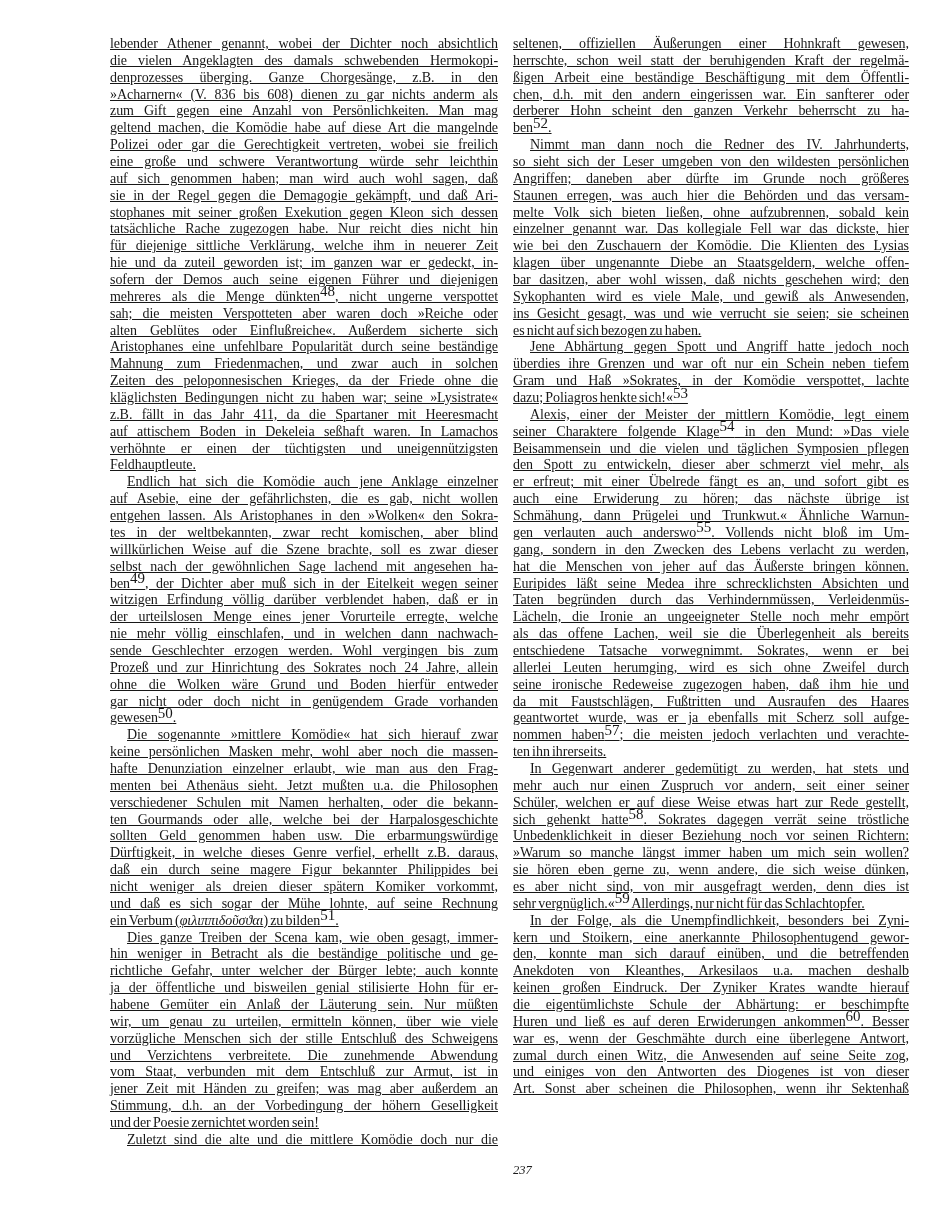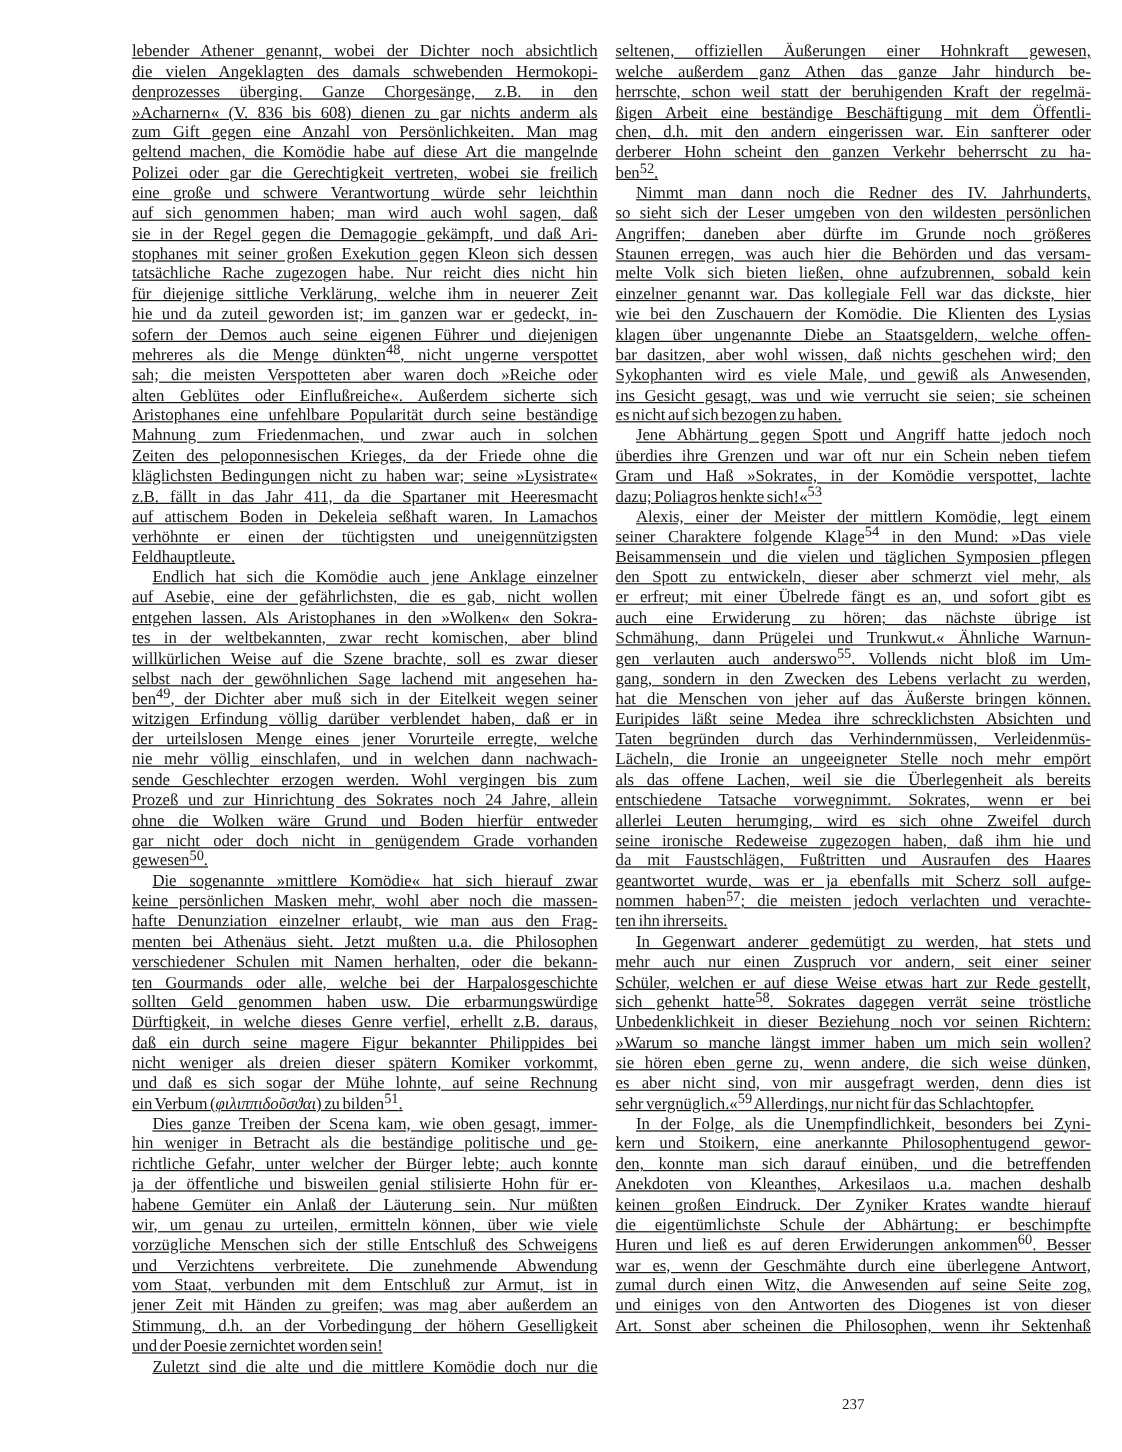--- a/index.html
+++ b/index.html
@@ -144,7 +144,6 @@
   <div class="col col-right">
       <div class="para">
         <div class="line">seltenen, offiziellen Äußerungen einer Hohnkraft gewesen,</div>
-        <div class="line">welche außerdem ganz Athen das ganze Jahr hindurch be-</div>
         <div class="line">herrschte, schon weil statt der beruhigenden Kraft der regelmä-</div>
         <div class="line">ßigen Arbeit eine beständige Beschäftigung mit dem Öffentli-</div>
         <div class="line">chen, d.h. mit den andern eingerissen war. Ein sanfterer oder</div>

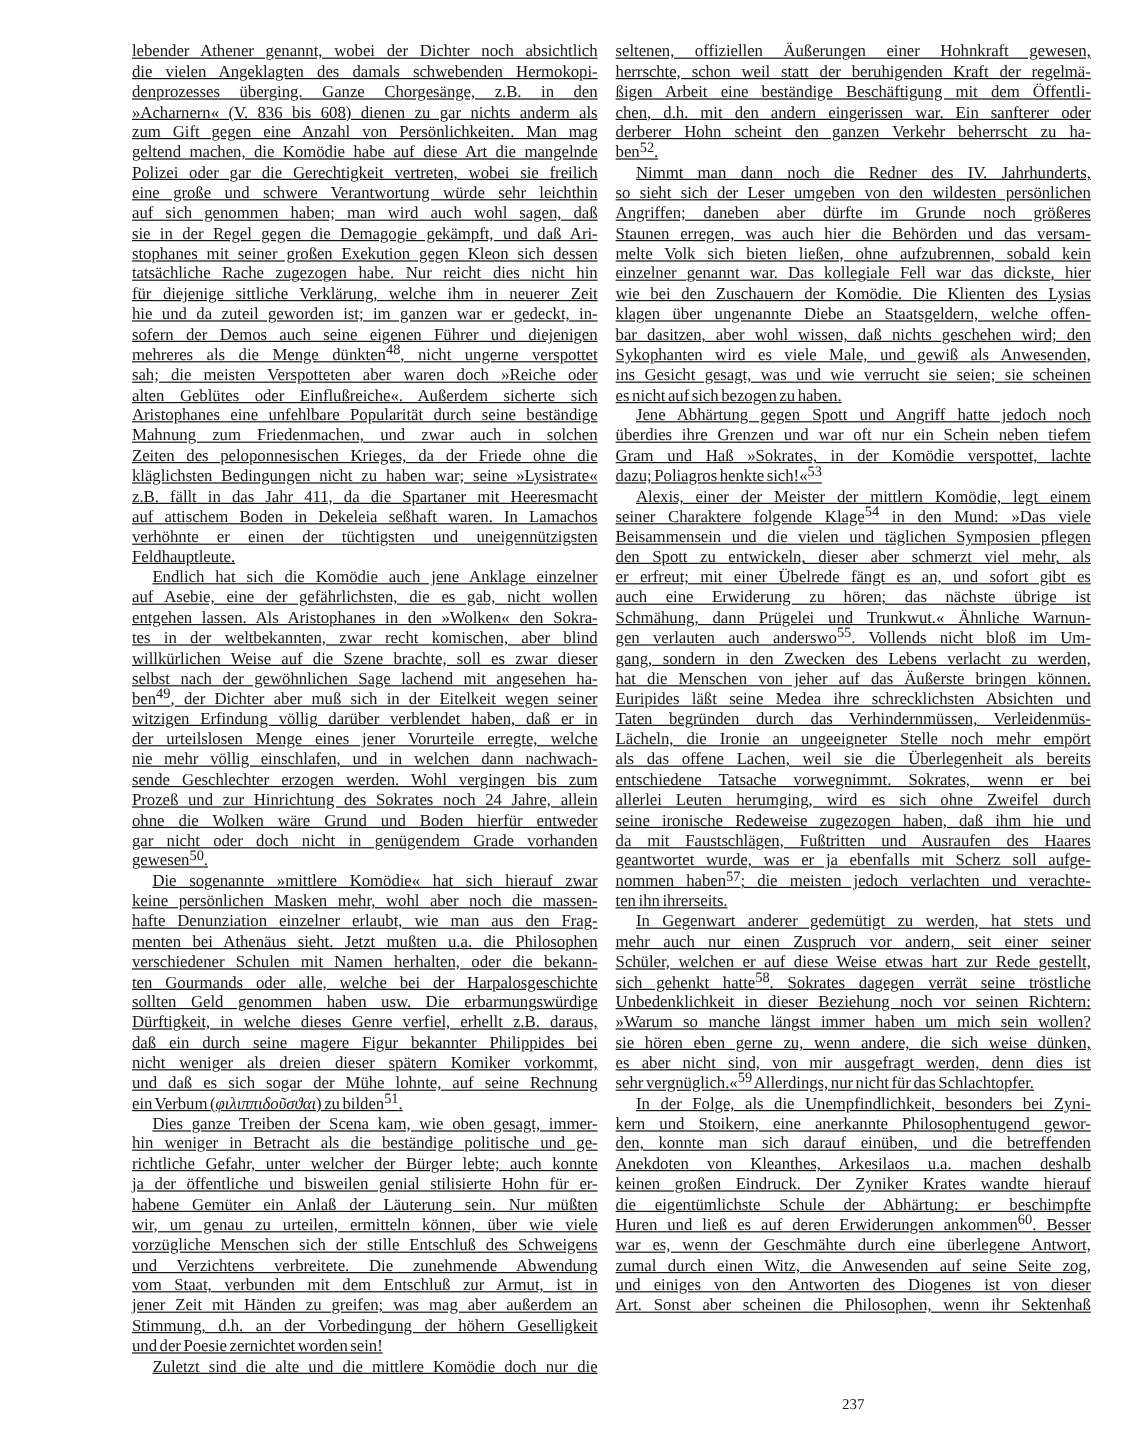--- a/index.html
+++ b/index.html
@@ -40,7 +40,7 @@
   .line.lastline { text-align-last: left; }
   .para.indent .line:first-child { text-indent: 17px; }
   sup.fnref {
-    font-size: 12px;
+    font-size: 15px;
     line-height: 0;
     vertical-align: baseline;
     position: relative;

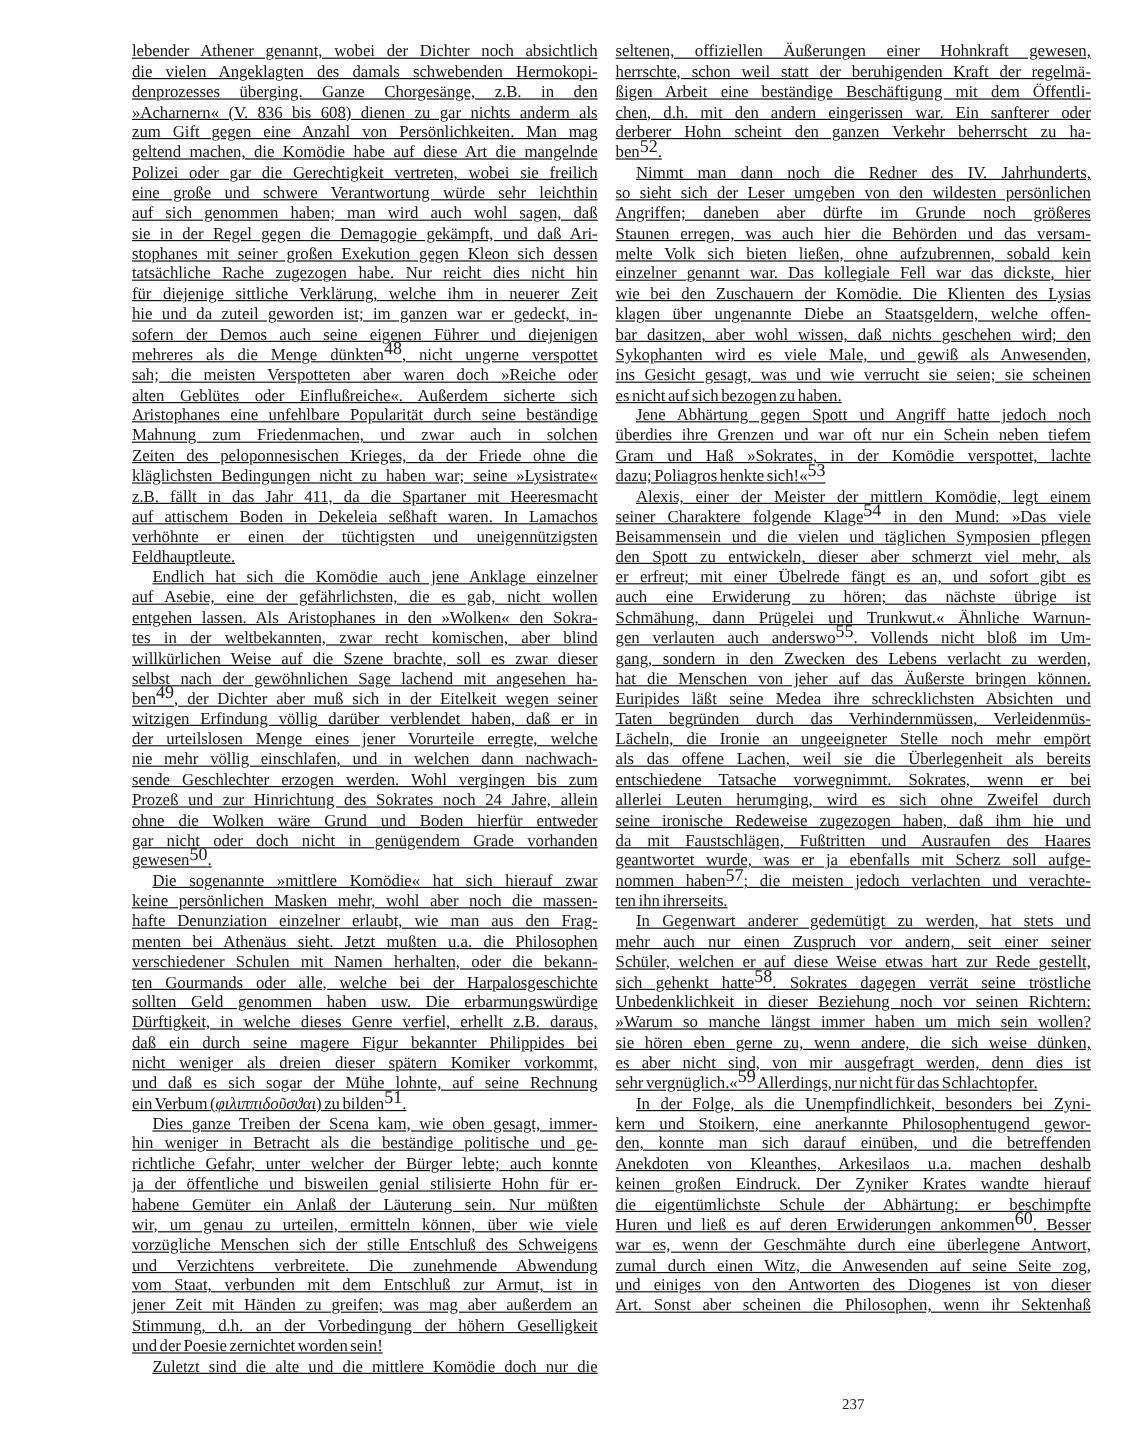--- a/index.html
+++ b/index.html
@@ -53,10 +53,11 @@
     top: 1163px;
     left: 513px;
     width: 396px;
-    text-align: center;
+    text-align: left;
     font-size: 12.5px;
     line-height: 15px;
     color: #1a1a1a;
+    font-style: italic;
   }
 </style>
 </head>

